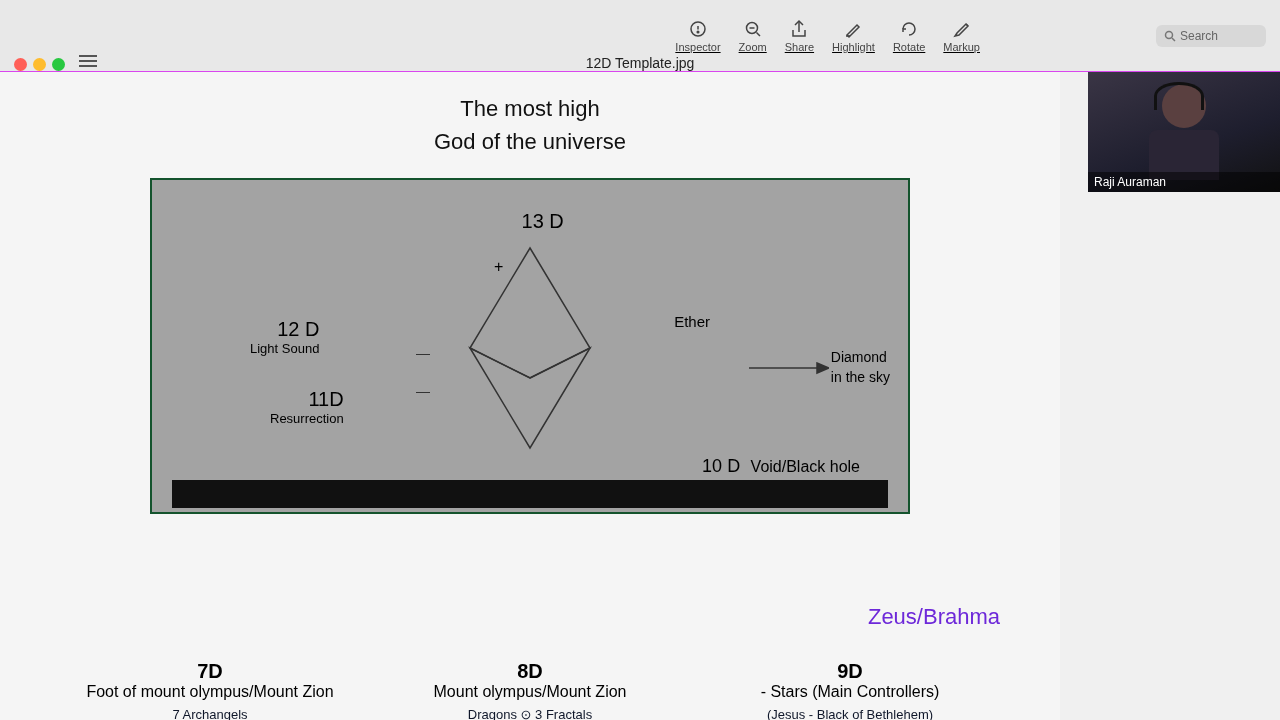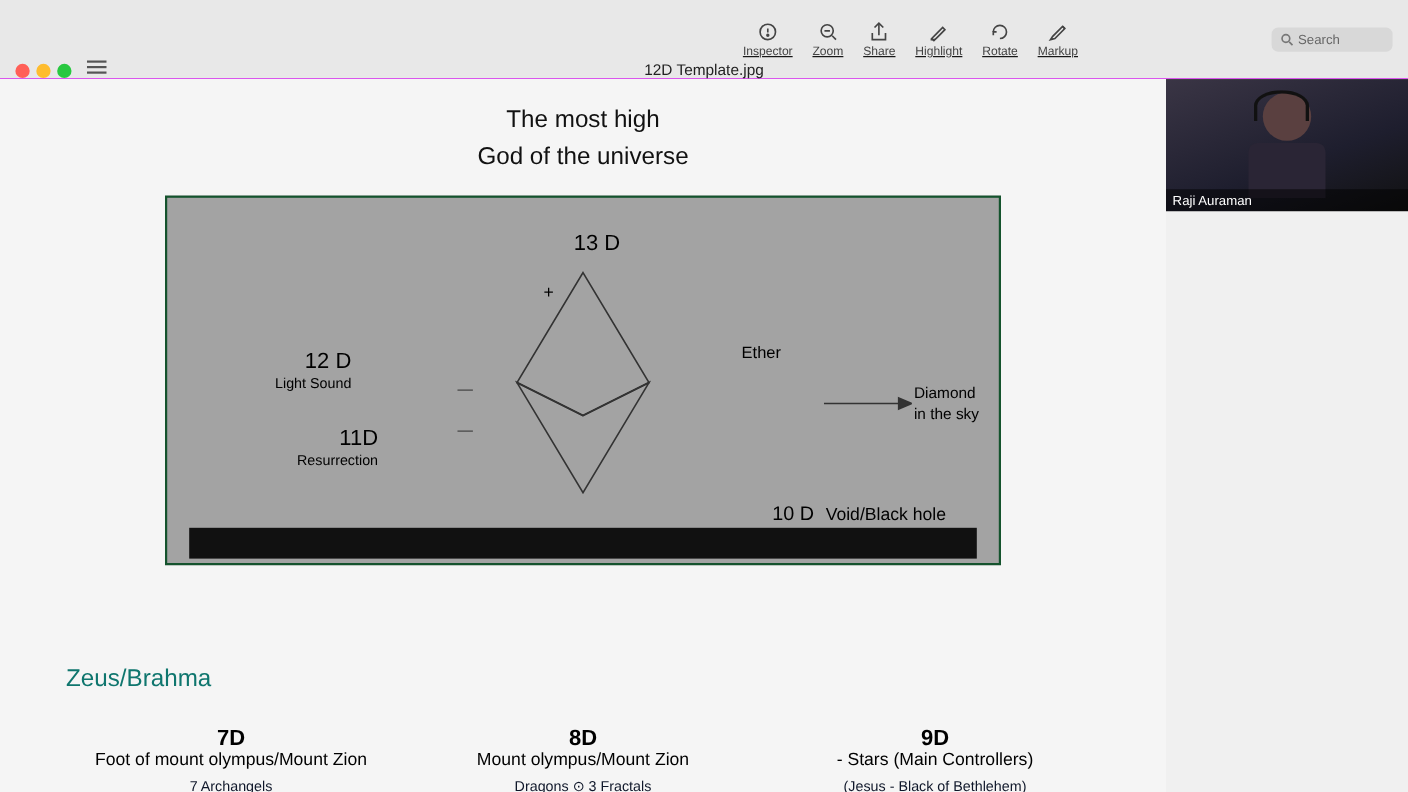--- a/index.html
+++ b/index.html
@@ -98,7 +98,7 @@
       position: absolute;
       top: 0;
       right: 0;
-      width: 220px;
+      width: 192px;
       height: 120px;
       background: #2a2a2a;
       z-index: 10;

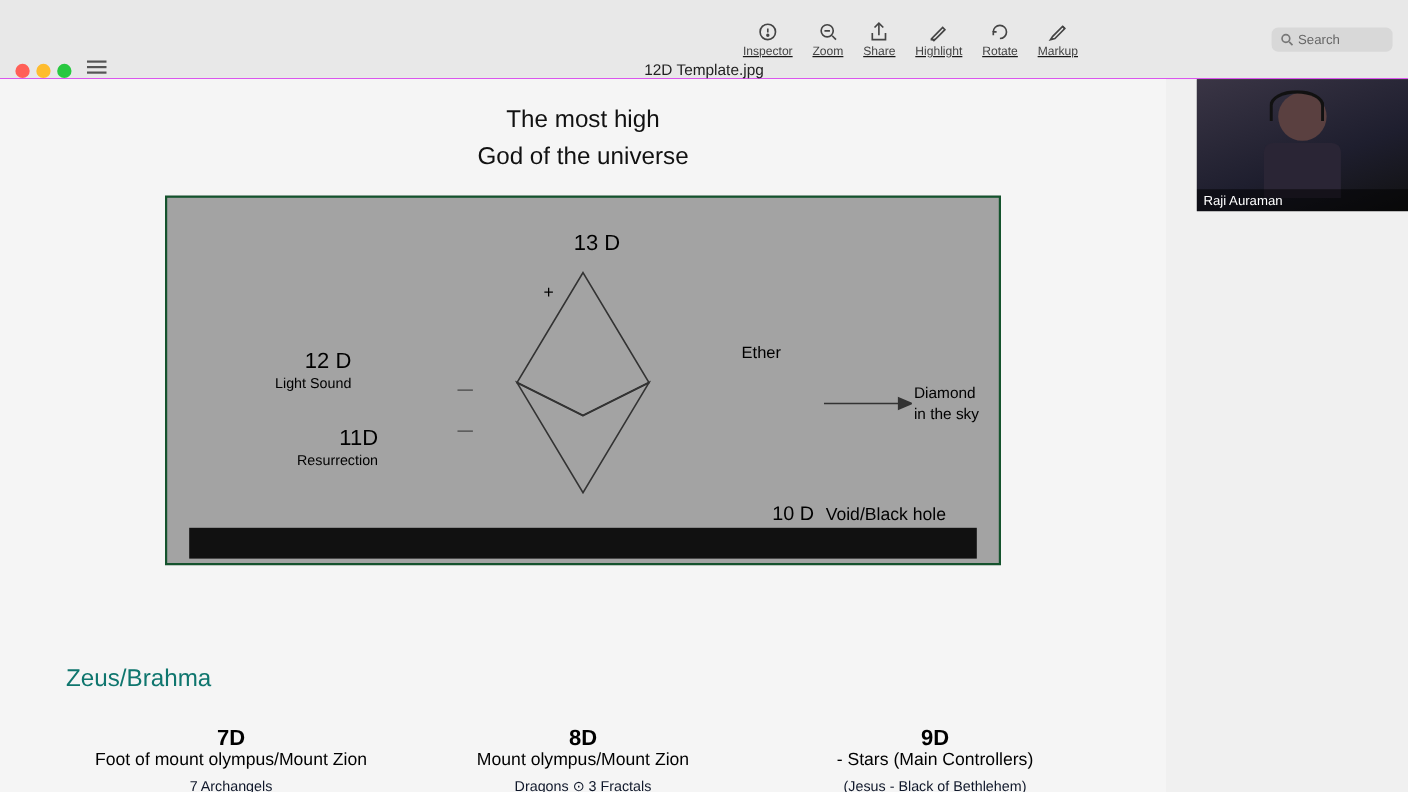--- a/index.html
+++ b/index.html
@@ -159,9 +159,9 @@
     }
 
     .zeus-title {
-      text-align: left;
+      text-align: right;
       font-size: 22px;
-      color: #0f766e;
+      color: #6d28d9;
       margin-bottom: 30px;
       font-weight: normal;
     }

